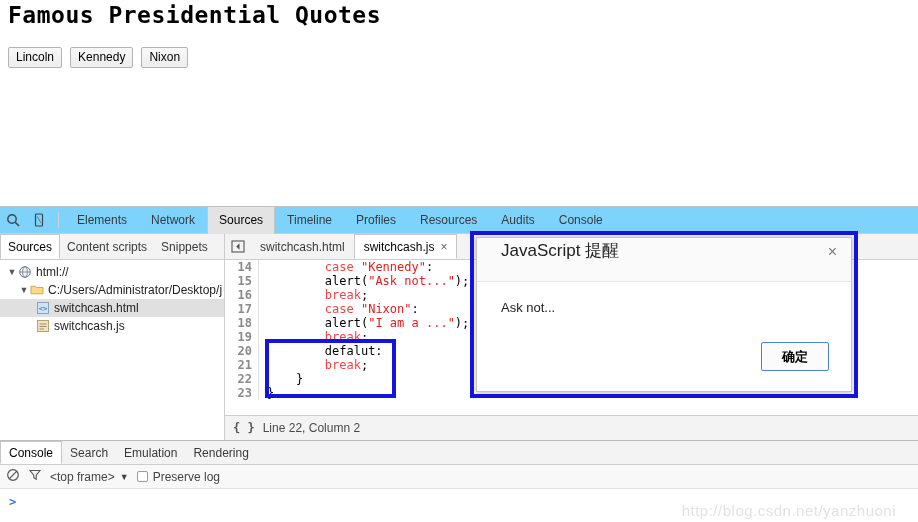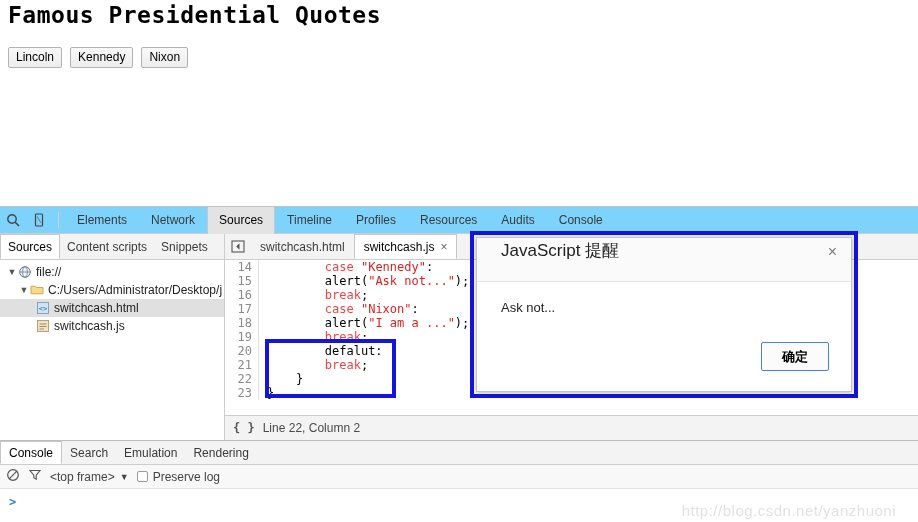--- a/index.html
+++ b/index.html
@@ -257,7 +257,7 @@
                 <line x1="1.8" y1="7" x2="12.2" y2="7" stroke="#6a7b88" stroke-width="0.8"></line>
               </svg>
             </span>
-            <span class="tree-label">file://</span>
+            <span class="tree-label">html://</span>
           </div>
 
           <div class="tree-row" style="padding-left:18px;">

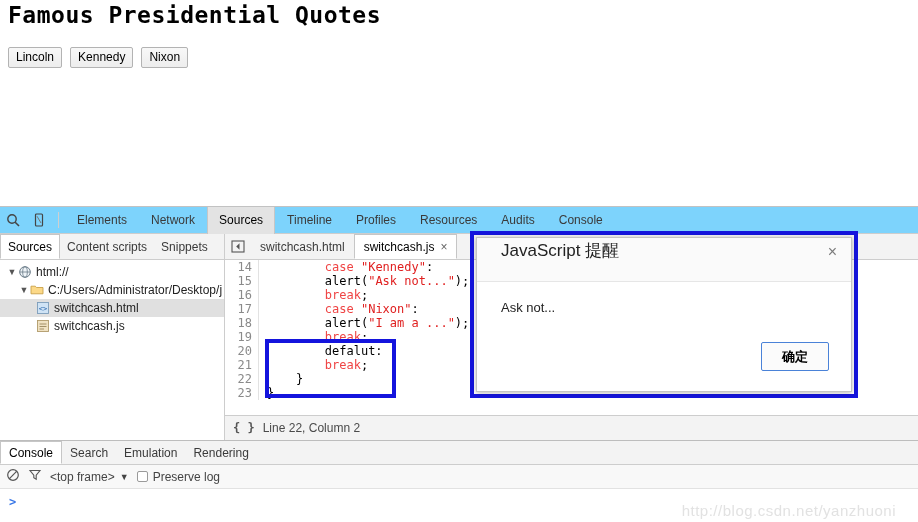--- a/index.html
+++ b/index.html
@@ -112,7 +112,7 @@
   .code-line { display: flex; height: 14px; white-space: pre; }
   .ln {
     width: 34px; text-align: right; padding-right: 6px; color: #8a8a8a;
-    background: #fff; border-right: 1px solid #e2e2e2; flex: none;
+    background: #fff; border-right: 1px solid #e2e2e2; flex: none; font-weight: bold;
   }
   .code-txt { padding-left: 8px; color: #000; }
   .k { color: #ef4444; }

